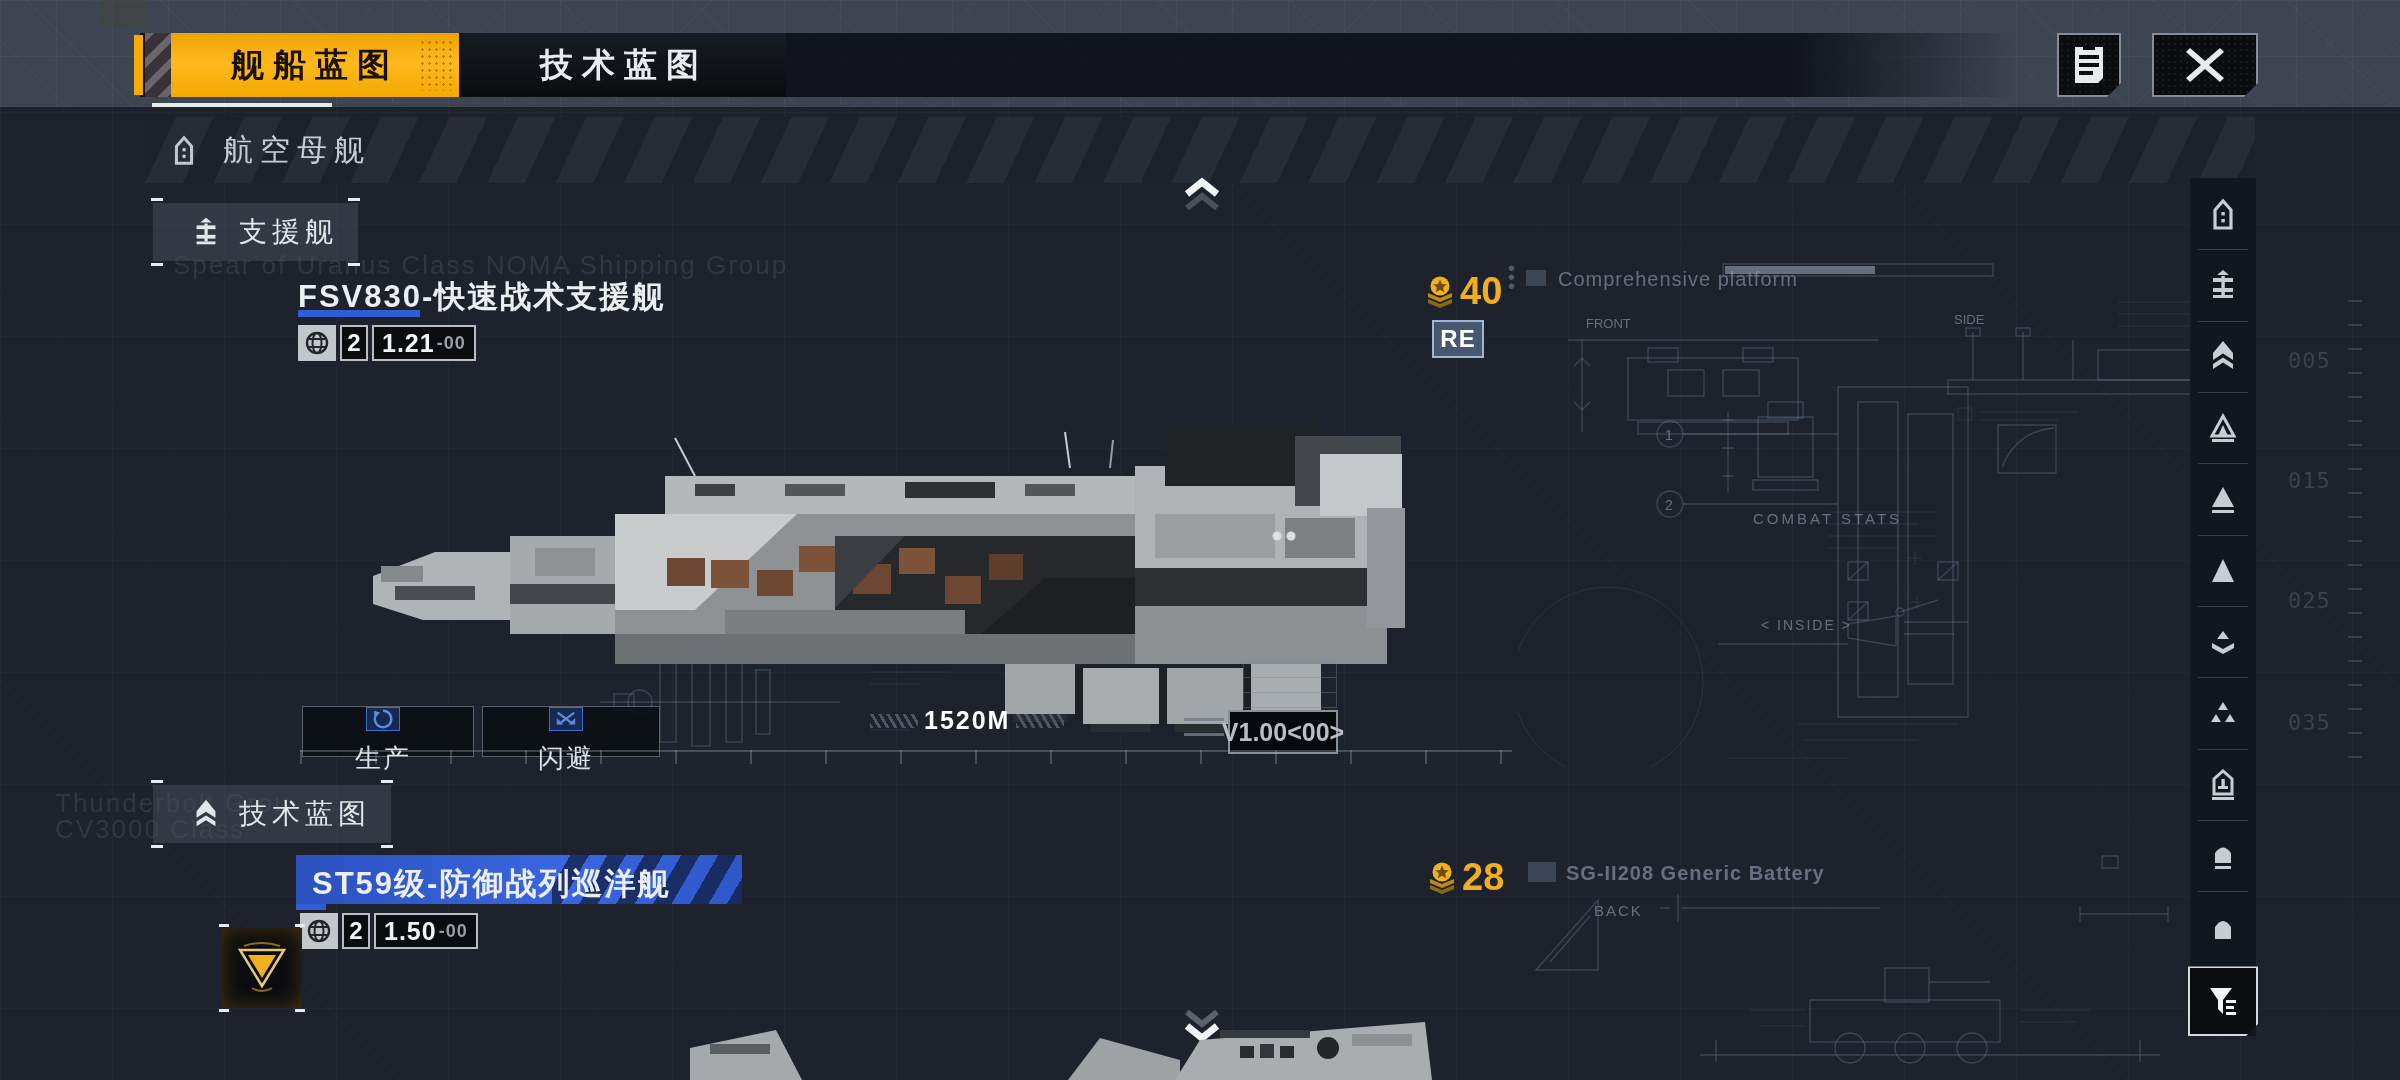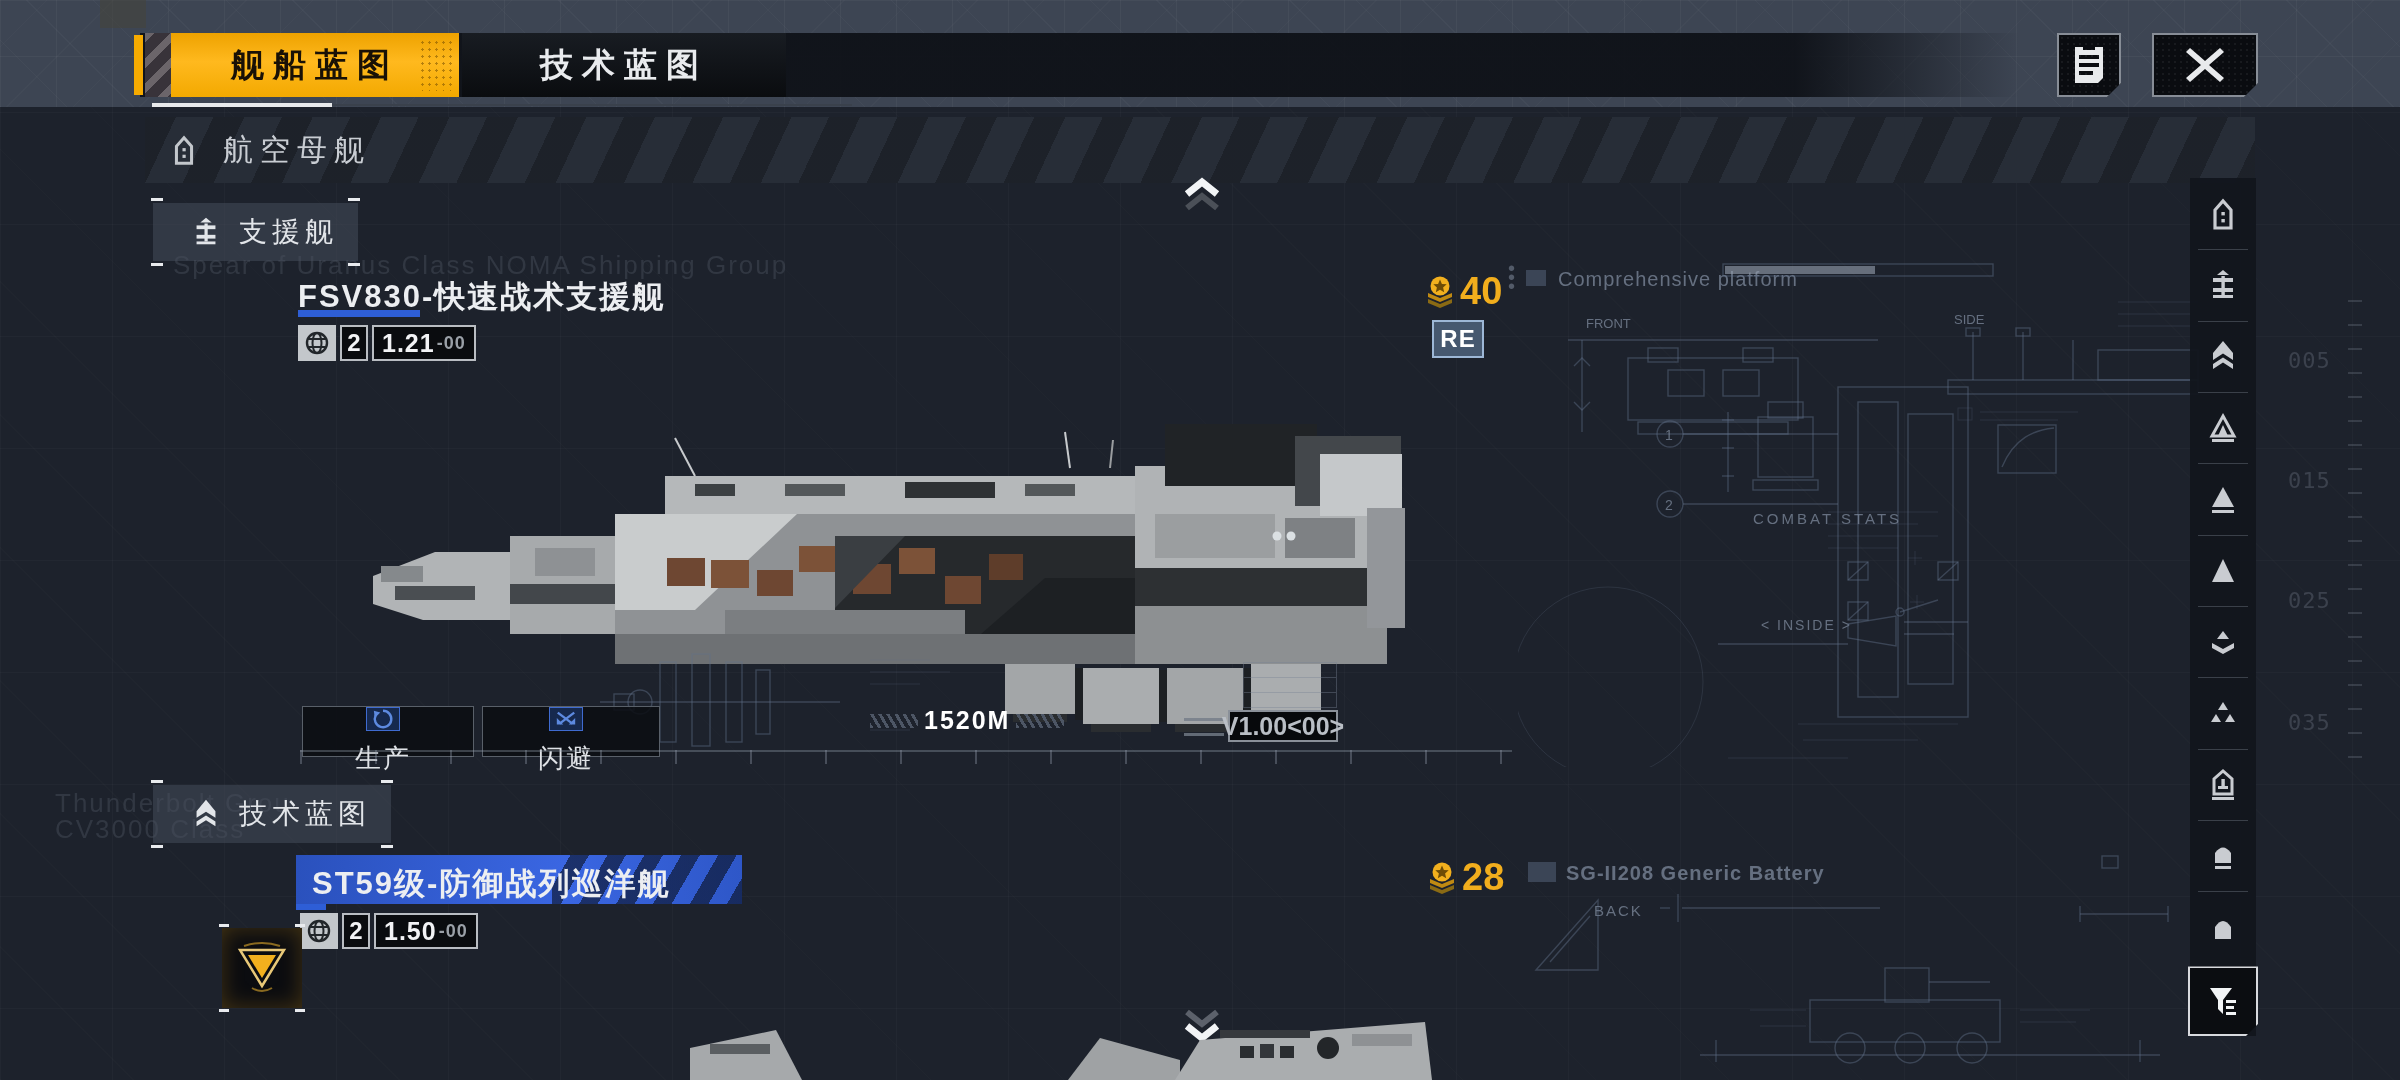--- a/index.html
+++ b/index.html
@@ -86,7 +86,7 @@
   .hatch{width:48px;height:14px;
     background:repeating-linear-gradient(60deg,#4d5665 0 3px,transparent 3px 7px);}
   .measure .mtext{font-size:25px;font-weight:bold;letter-spacing:2px;color:#ffffff;}
-  .plate{position:absolute;left:1228px;top:710px;width:110px;height:32px;background:#07090c;
+  .plate{position:absolute;left:1228px;top:710px;width:110px;height:44px;background:#07090c;
     border:2px solid #8a9099;box-sizing:border-box;color:#b9bec5;font-weight:bold;font-size:25px;
     display:flex;align-items:center;justify-content:center;letter-spacing:0px;}
   .plate-dashes{position:absolute;left:1184px;top:718px;width:40px;height:12px;

